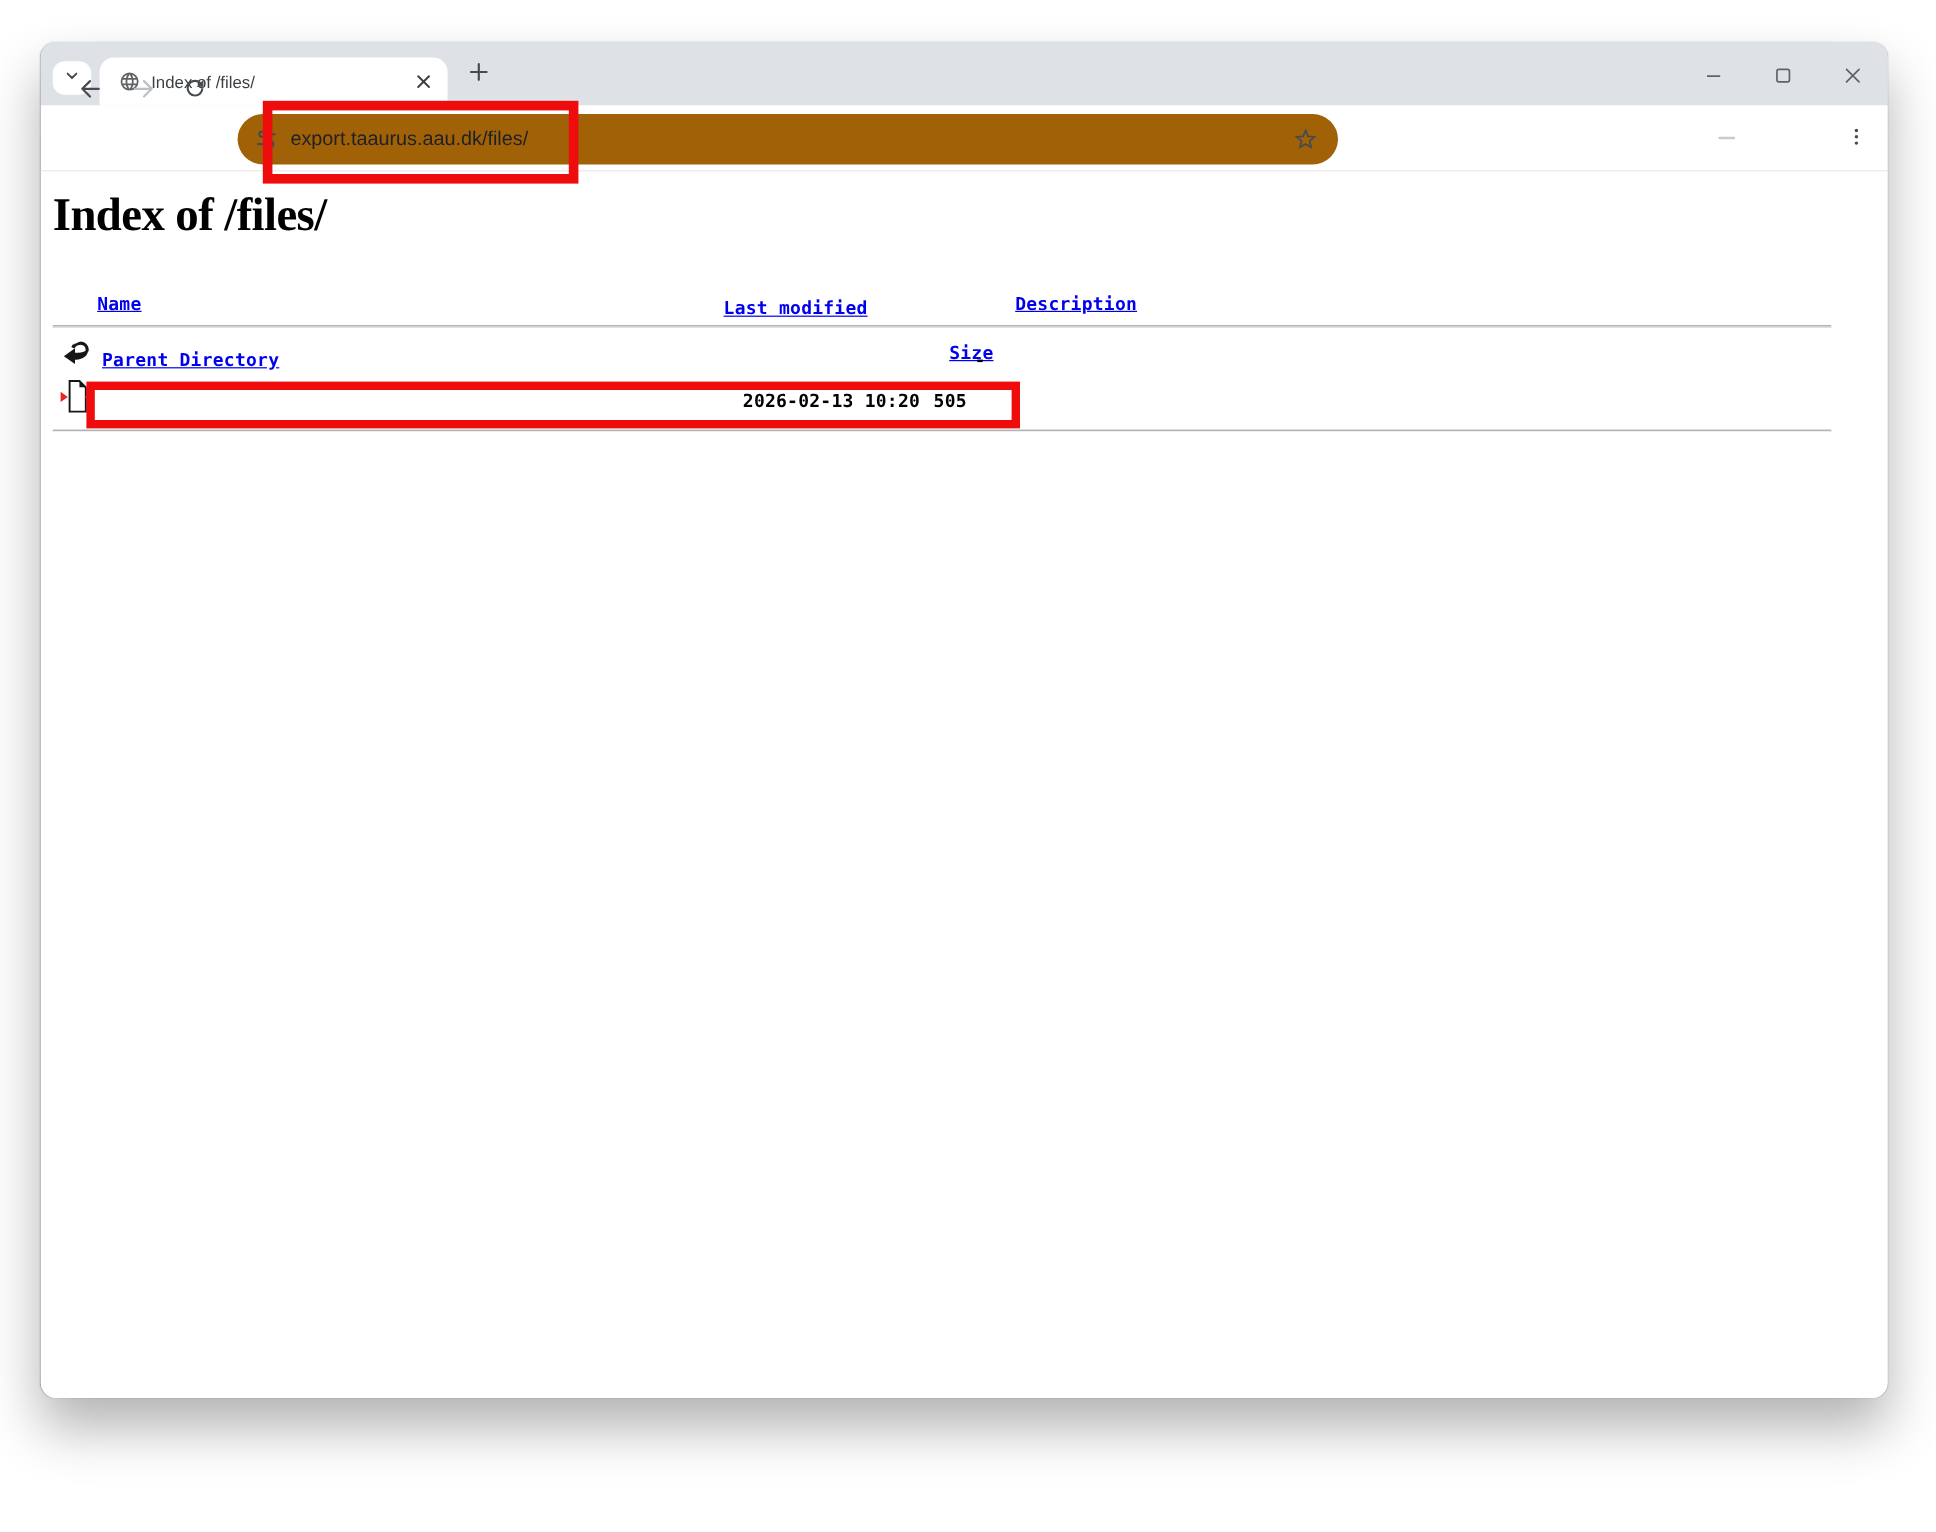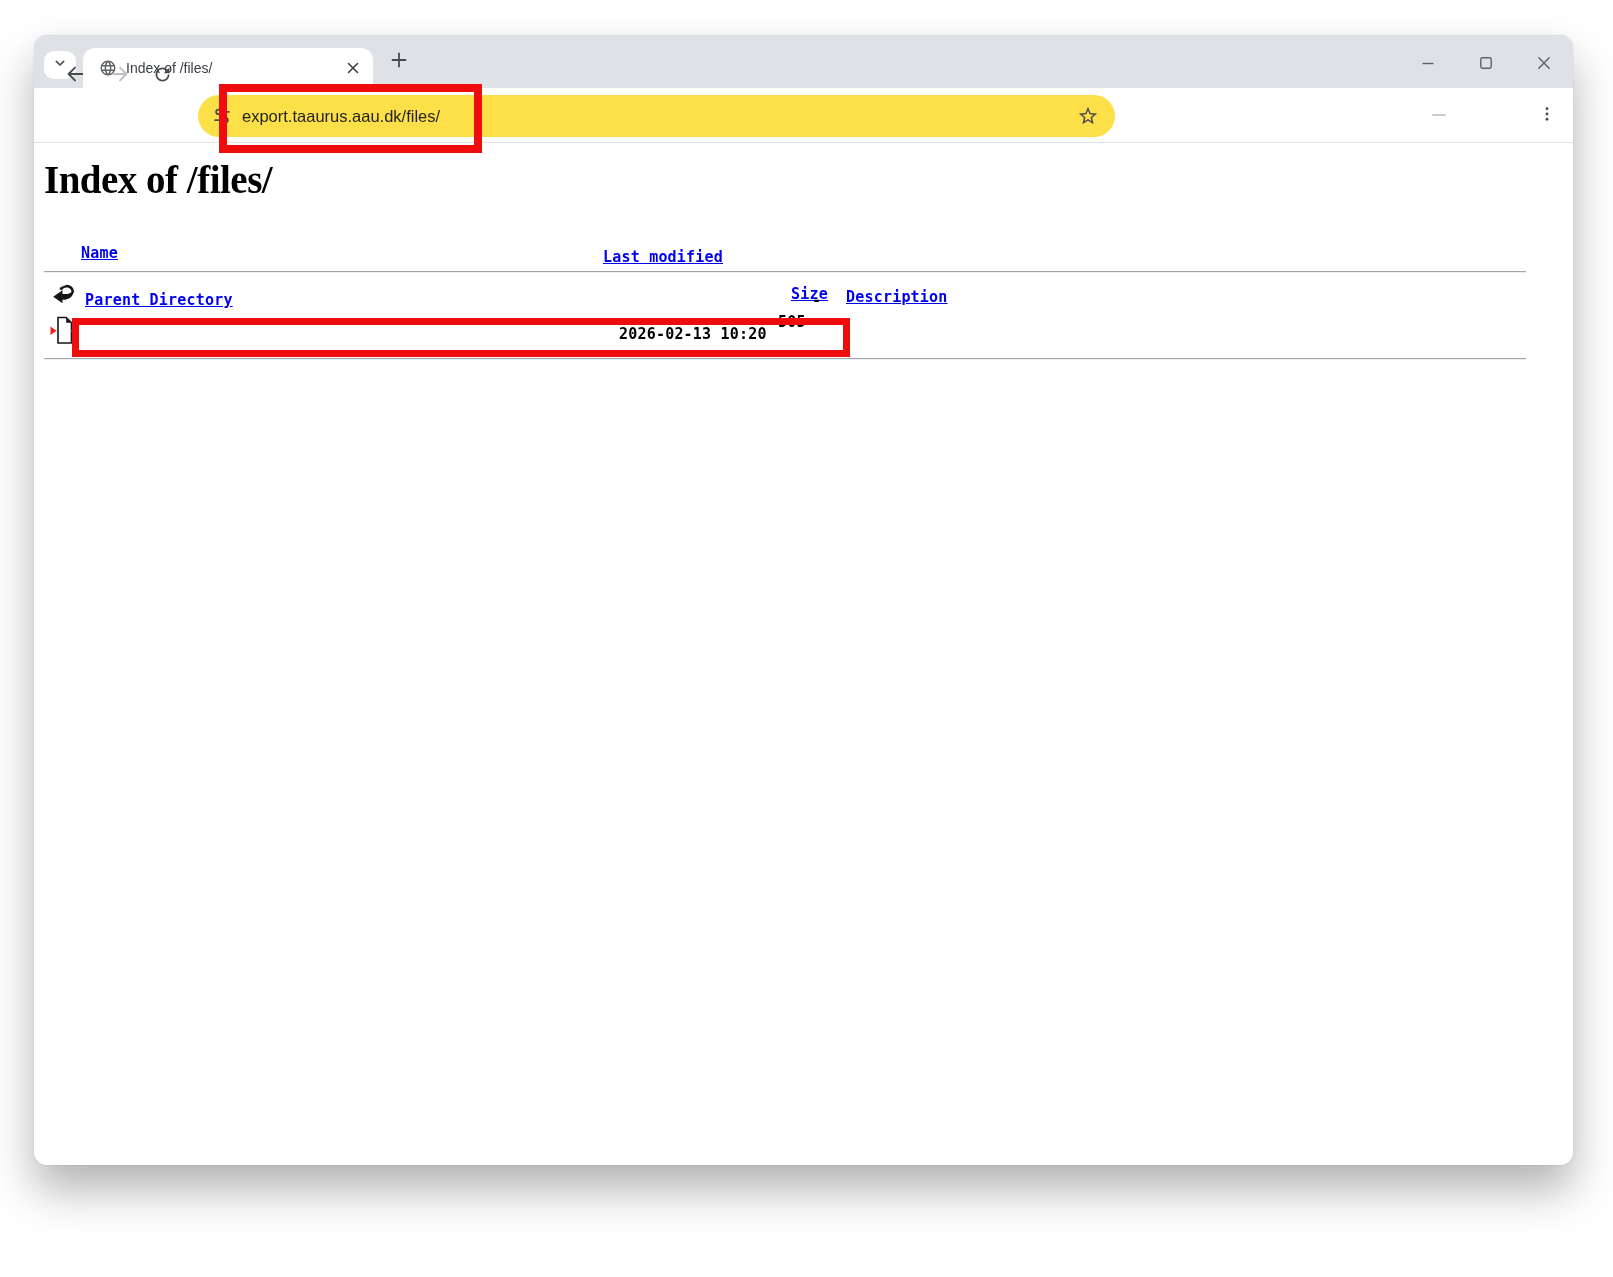--- a/index.html
+++ b/index.html
@@ -45,7 +45,7 @@
   .nav-reload  { left:111px; top:77px; }
 
   .omnibox { position:absolute; left:164px; top:60px; width:917px; height:42px;
-    background:#fde047; border-radius:21px; display:flex; align-items:center; cursor:text; }
+    background:#a16207; border-radius:21px; display:flex; align-items:center; cursor:text; }
   .omnibox .tune { margin-left:13px; width:22px; height:22px; flex:0 0 auto; cursor:pointer; }
   .omnibox .url { margin-left:9px; font-size:16.5px; color:#1f2124; white-space:nowrap; }
   .omnibox .star { position:absolute; left:879px; top:10px; width:22px; height:22px; cursor:pointer; }

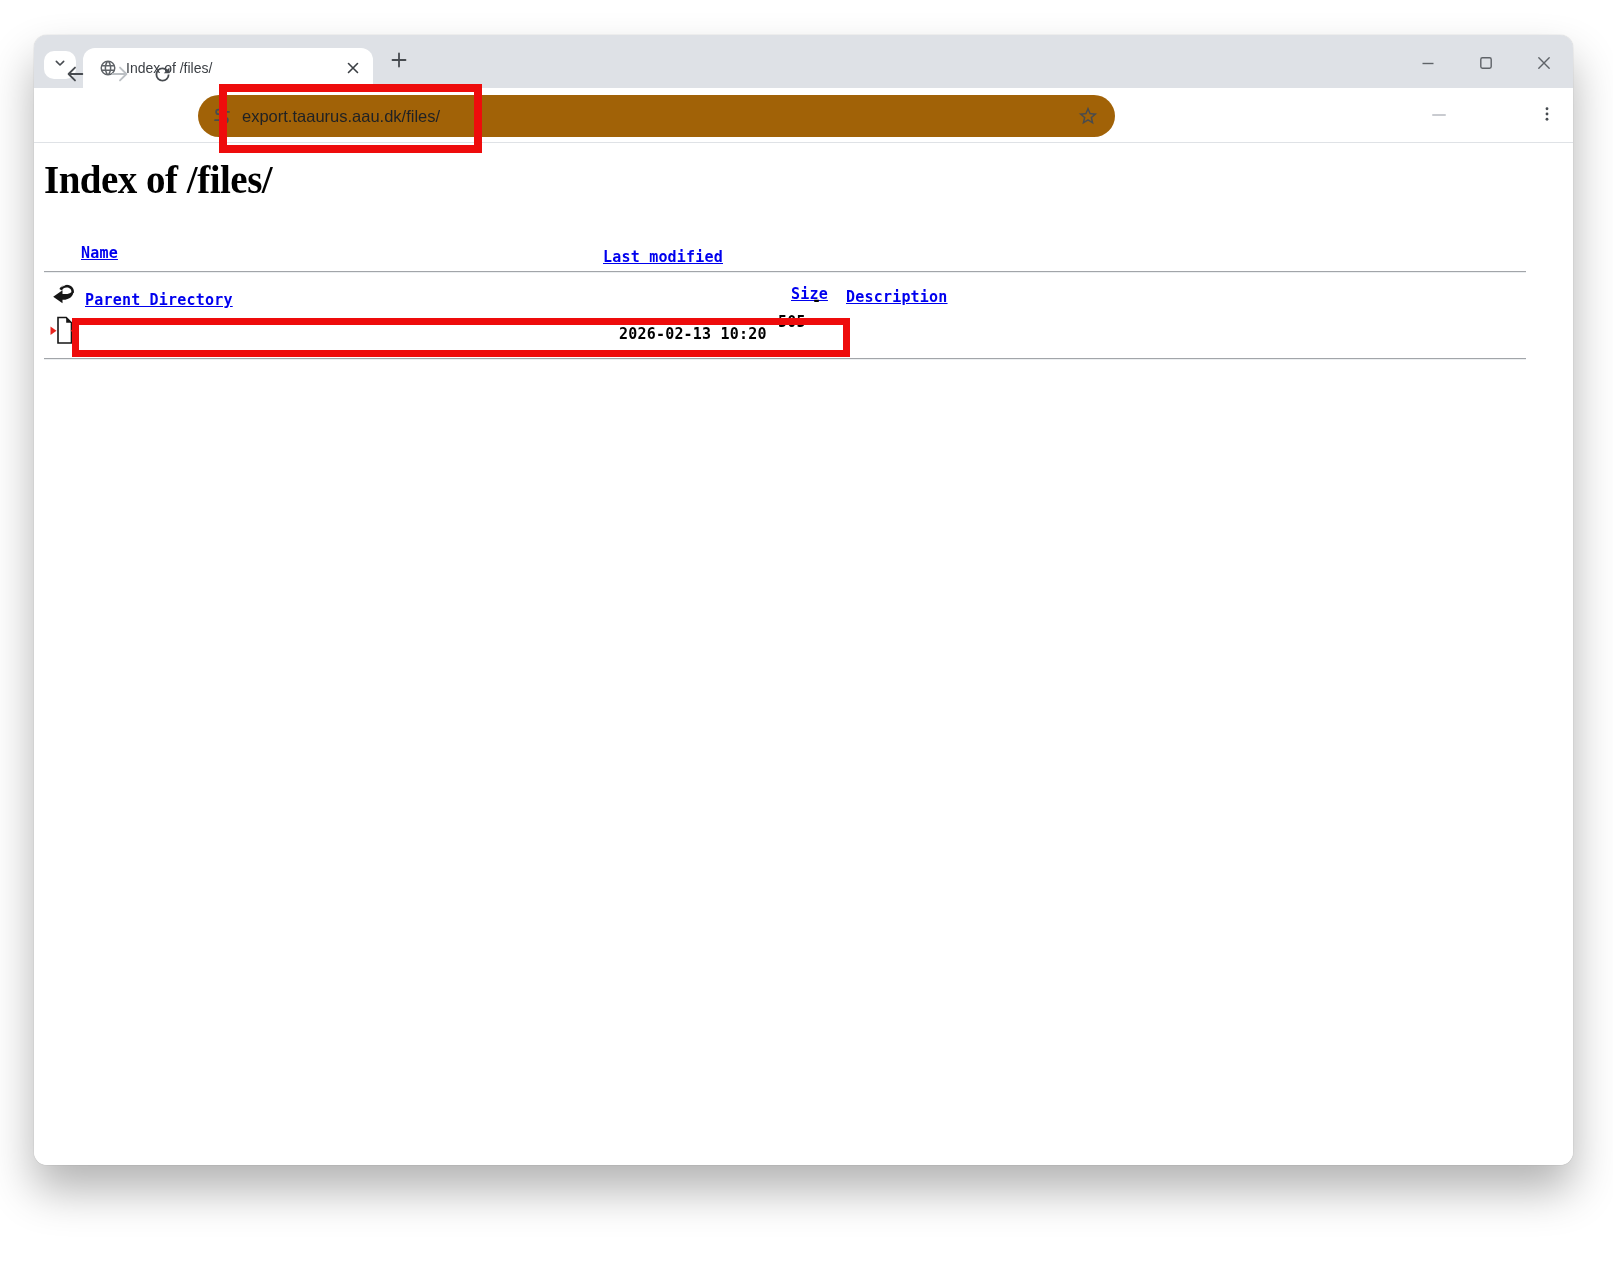--- a/index.html
+++ b/index.html
@@ -196,7 +196,7 @@
       <a class="cell" style="left:47px;  top:209px;">Name</a>
       <a class="cell" style="left:569px; top:213px;">Last modified</a>
       <a class="cell" style="left:757px; top:209px;margin-top:41px;">Size</a>
-      <a class="cell" style="left:812px; top:209px;margin-top:44px;">Description</a>
+      <a class="cell" style="left:812px; top:209px;">Description</a>
 
       <div class="rule" style="top:236px;"></div>
 

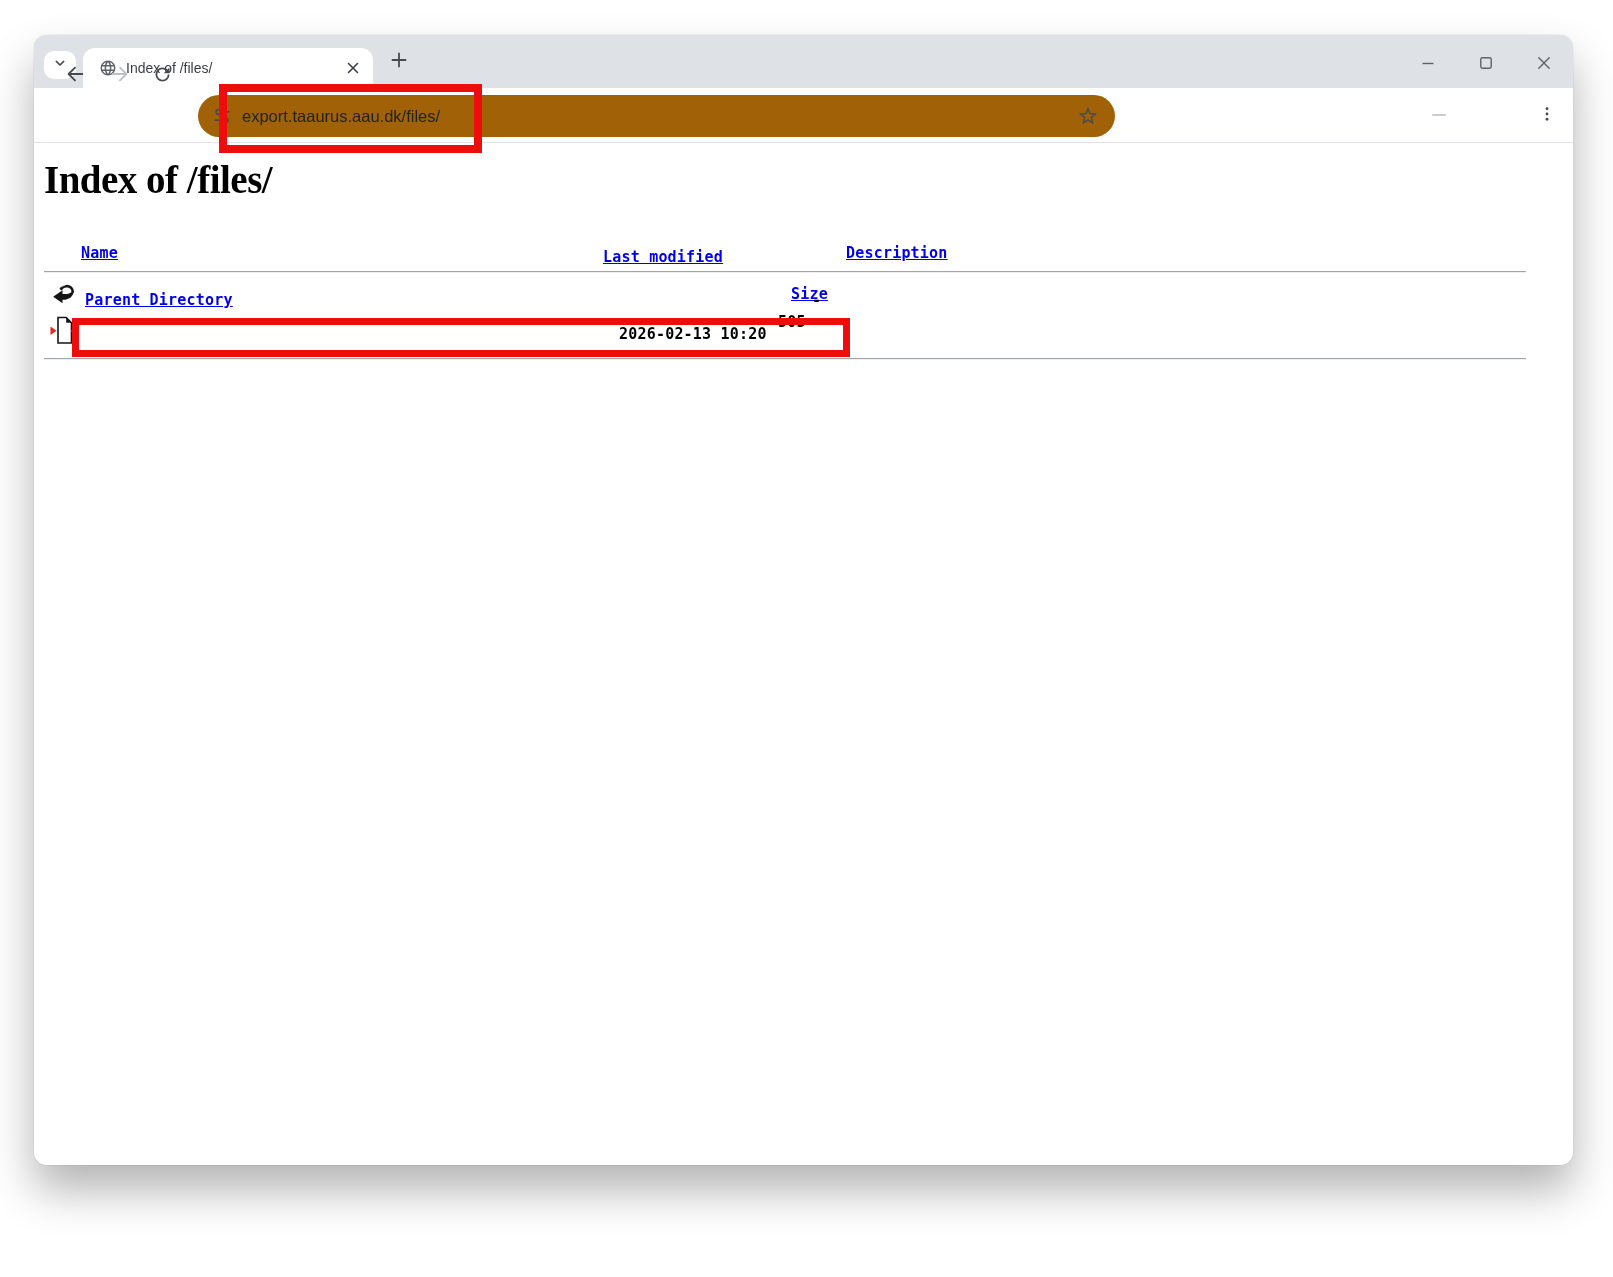--- a/index.html
+++ b/index.html
@@ -219,7 +219,7 @@
         </svg>
       </span>
       <span class="cell" style="left:585px; top:290px;text-align:center;">2026-02-13 10:20</span>
-      <span class="cell" style="left:744px; top:278px;">505</span>
+      <span class="cell" style="left:744px; top:290px;">505</span>
 
       <div class="rule" style="top:323px;"></div>
     </div>

